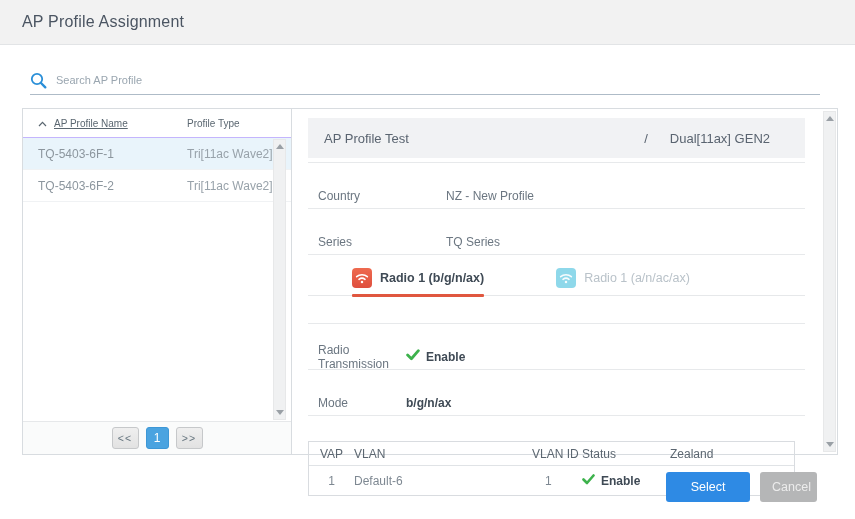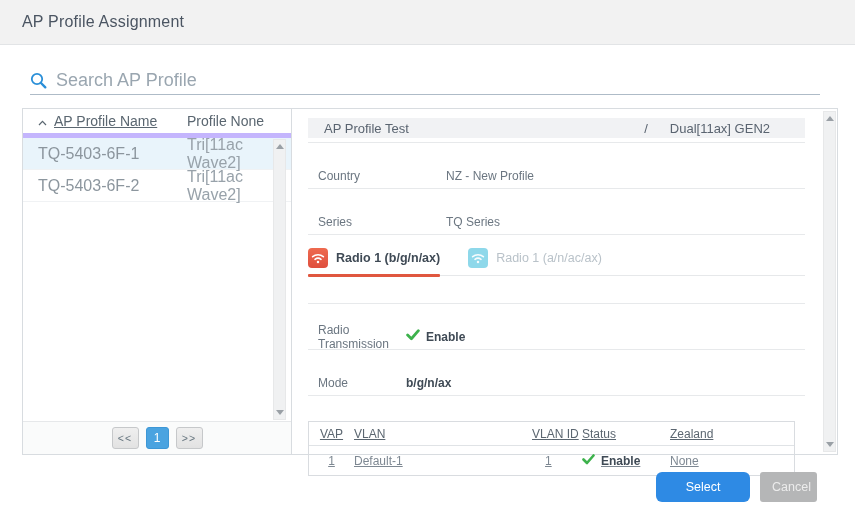--- a/index.html
+++ b/index.html
@@ -30,7 +30,7 @@
   .search-icon { display: flex; flex: none; }
   .search-input {
     flex: 1; border: none; outline: none; background: transparent;
-    font-size: 18px; color: #5a6670; font-family: inherit; padding: 0;
+    font-size: 11px; color: #5a6670; font-family: inherit; padding: 0;
   }
   .search-input::placeholder { color: #9aa6b0; }
 

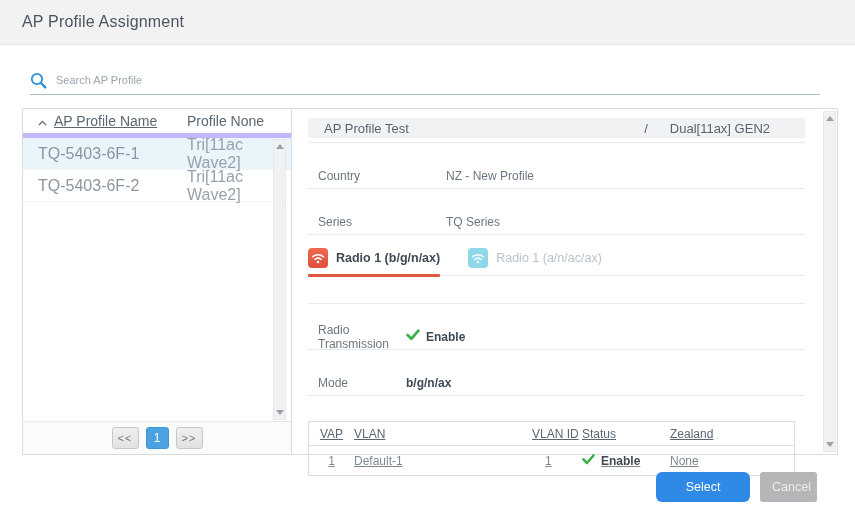--- a/index.html
+++ b/index.html
@@ -44,7 +44,7 @@
   .left-panel { width: 269px; flex: none; border-right: 1px solid #d8dce0; display: flex; flex-direction: column; }
   .lp-header {
     height: 29px; flex: none; display: flex; align-items: center;
-    border-bottom: 5px solid #c4b5fd; font-size: 14px; color: #5a6670;
+    border-bottom: 1px solid #c4b5fd; font-size: 10px; color: #5a6670;
   }
   .lp-col-name { flex: 1; display: flex; align-items: center; gap: 7px; padding-left: 15px; }
   .lp-h-name { text-decoration: underline; cursor: pointer; }

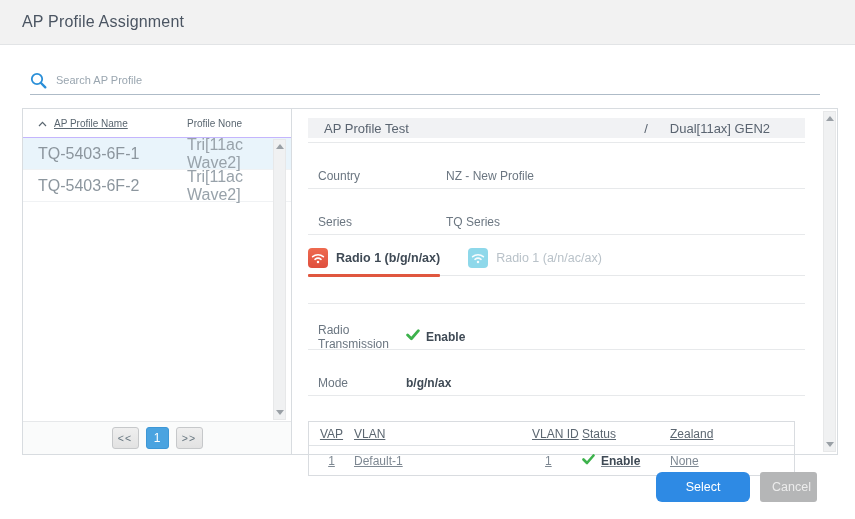--- a/index.html
+++ b/index.html
@@ -172,7 +172,7 @@
           </span>
           <span class="lp-h-name">AP Profile Name</span>
         </div>
-        <div class="lp-col-type">Profile None</div>
+        <div class="lp-col-type">Profile Type</div>
       </div>
 
       <div class="lp-body">

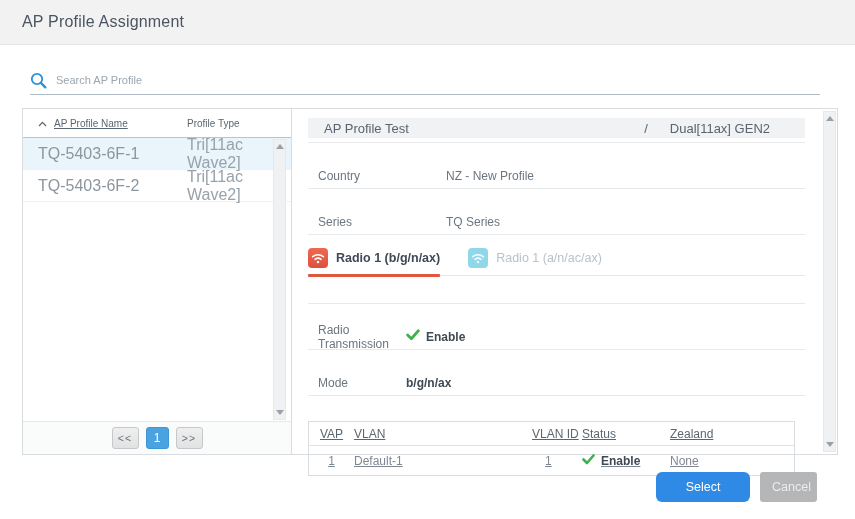--- a/index.html
+++ b/index.html
@@ -88,7 +88,7 @@
   
   .right-panel { flex: 1; position: relative; padding: 0 32px 0 16px; }
   .rp-band {
-    margin-top: 9px; height: 20px; background: #f1f2f4;
+    margin-top: 9px; height: 40px; background: #f1f2f4;
     display: flex; align-items: center; justify-content: space-between;
     padding: 0 35px 0 16px; font-size: 13px; color: #5a6470;
   }

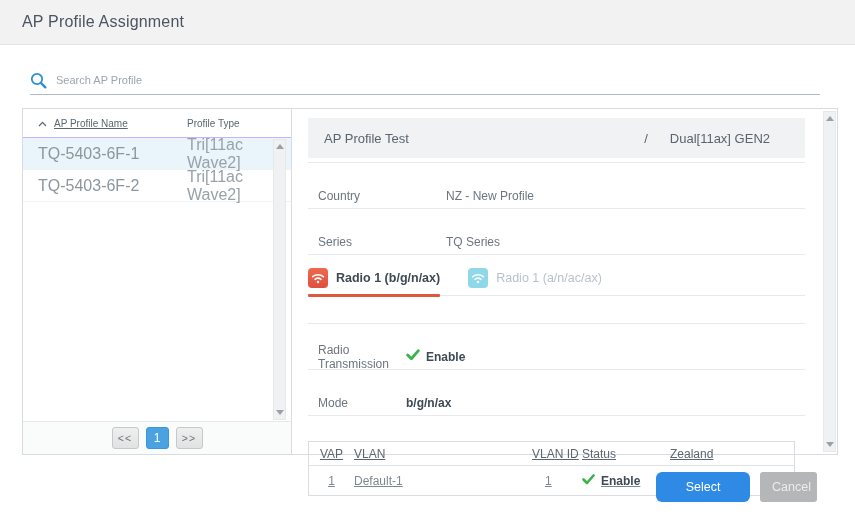--- a/index.html
+++ b/index.html
@@ -52,7 +52,7 @@
   .lp-body { flex: 1; position: relative; }
   .lp-row {
     height: 32px; display: flex; align-items: center;
-    font-size: 16px; color: #8c969e; border-bottom: 1px solid #f0f2f4; cursor: pointer;
+    font-size: 12px; color: #8c969e; border-bottom: 1px solid #f0f2f4; cursor: pointer;
   }
   .lp-row .cell-name { flex: 1; padding-left: 15px; }
   .lp-row .cell-type { width: 104px; flex: none; color: #98a2aa; }

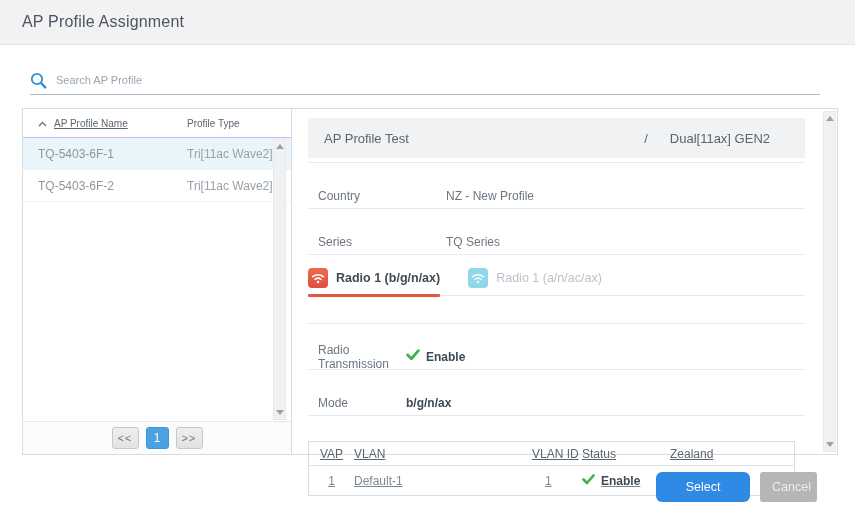--- a/index.html
+++ b/index.html
@@ -108,7 +108,7 @@
   .rp-tabs { margin-top: 13px; display: flex; gap: 28px; border-bottom: 1px solid #e6e8ea; }
   .tab {
     display: flex; align-items: center; gap: 8px; padding-bottom: 7px;
-    font-size: 12.5px; color: #b9c2c9; position: relative; cursor: pointer;
+    font-size: 12.5px; color: #b9c2c9; position: relative; cursor: pointer; margin-left: 44px;
   }
   .tab.active { color: #3f4a55; font-weight: bold; }
   .tab.active::after {

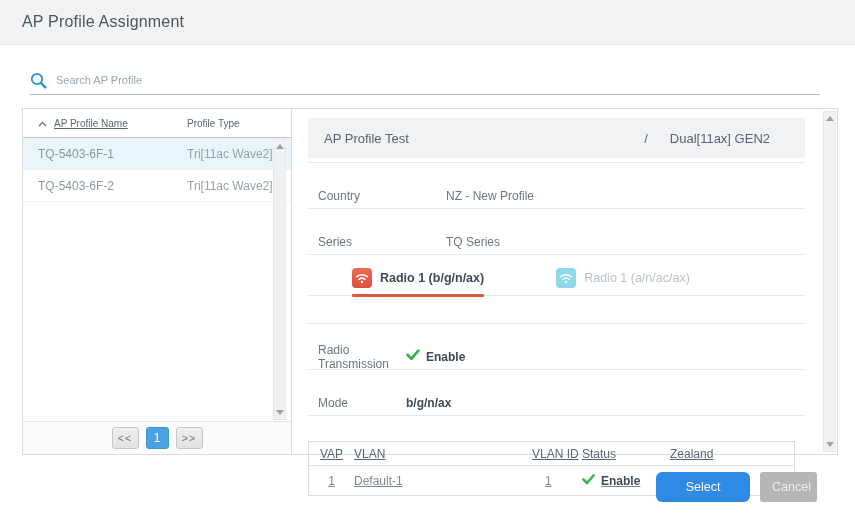--- a/index.html
+++ b/index.html
@@ -124,7 +124,7 @@
 
   
   .vap-table { margin-top: 25px; width: 487px; border: 1px solid #d9dce0; font-size: 12px; }
-  .vt-grid { display: grid; grid-template-columns: 45px 178px 50px 88px 1fr; align-items: center; text-decoration: underline; }
+  .vt-grid { display: grid; grid-template-columns: 45px 178px 50px 88px 1fr; align-items: center; }
   .vt-header { height: 24px; color: #5b6670; border-bottom: 1px solid #e0e3e6; }
   .vt-row { height: 29px; color: #7e8892; }
   .vt-c { text-align: center; }

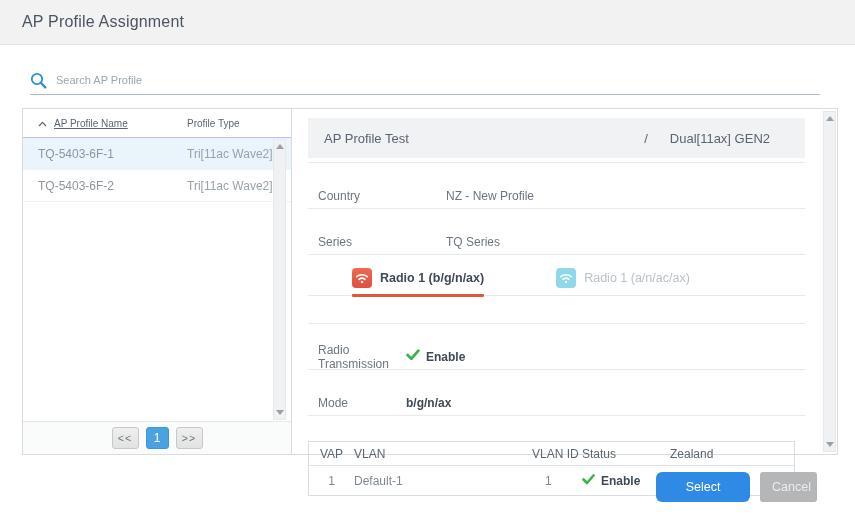--- a/index.html
+++ b/index.html
@@ -270,7 +270,7 @@
         </div>
         <div class="vt-grid vt-row">
           <div class="vt-c">1</div>
-          <div>Default-1</div>
+          <div>Default-6</div>
           <div class="vt-vlan-val">1</div>
           <div class="vt-status">
             <span>

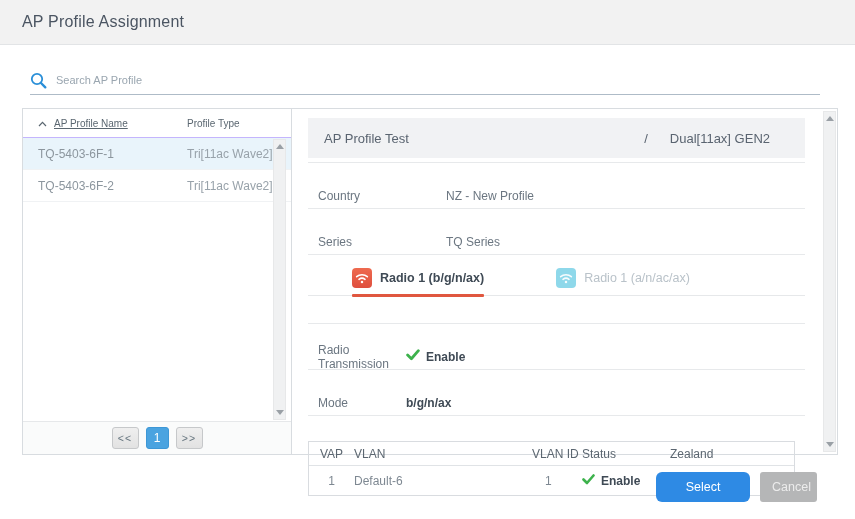--- a/index.html
+++ b/index.html
@@ -138,7 +138,7 @@
     height: 30px; border: none; border-radius: 3px;
     font-size: 12.5px; font-family: inherit; cursor: pointer;
   }
-  .btn-select { width: 94px; background: #2e8ae4; color: #ffffff; border-radius: 6px; }
+  .btn-select { width: 84px; background: #2e8ae4; color: #ffffff; }
   .btn-cancel { width: 57px; background: #b5b6b7; color: #ececec; text-align: right; }
 </style>
 </head>

